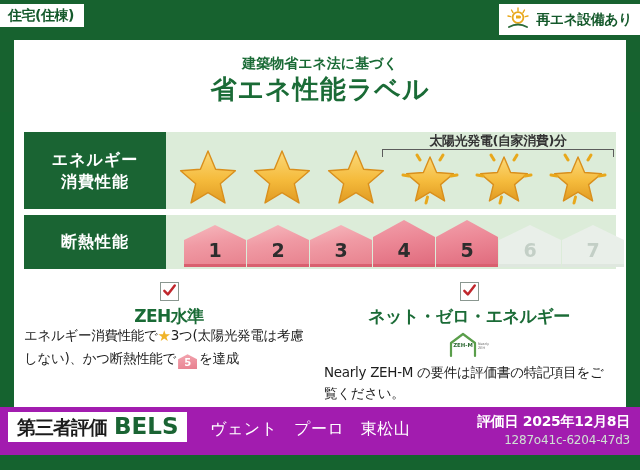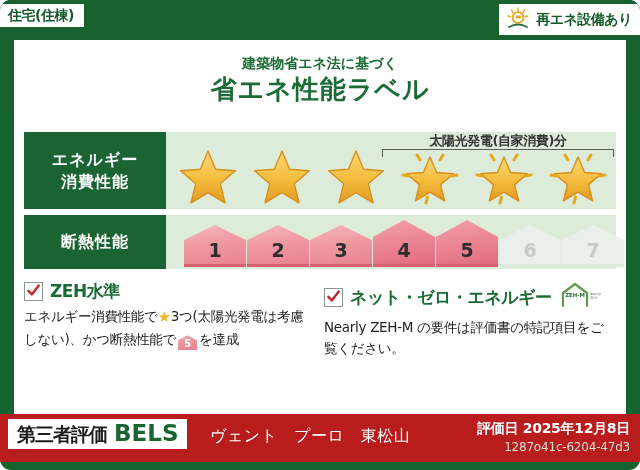--- a/index.html
+++ b/index.html
@@ -20,7 +20,6 @@
     height: 470px;
     background: #15632f;
     overflow: hidden;
-    border-radius: 11px;
   }
 
   

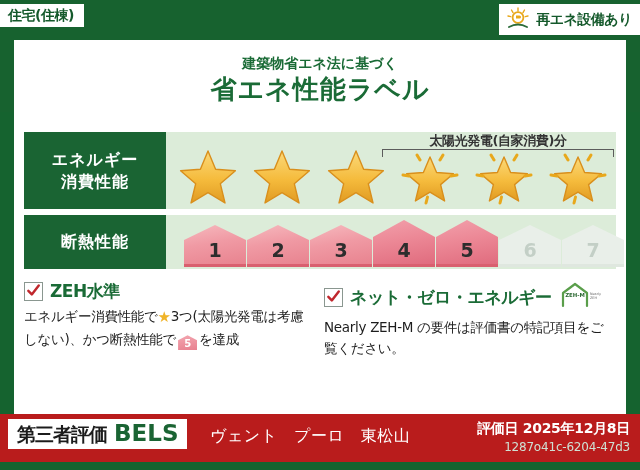--- a/index.html
+++ b/index.html
@@ -235,7 +235,7 @@
     display: flex;
     align-items: center;
     gap: 7px;
-    margin-bottom: 5px;
+    flex-direction: column;
   }
   .checkbox {
     width: 19px; height: 19px;

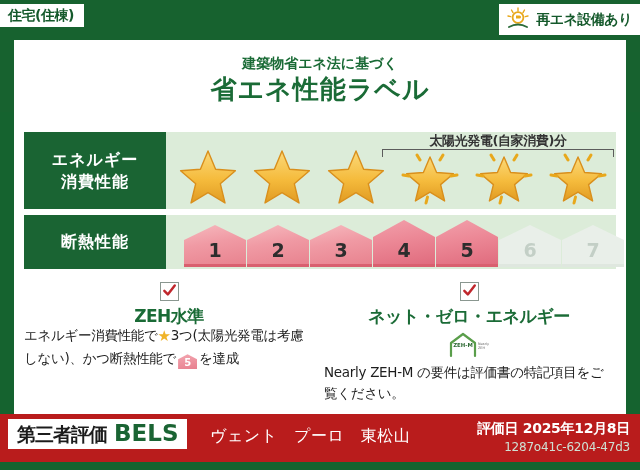--- a/index.html
+++ b/index.html
@@ -279,9 +279,9 @@
   
   .bottom-bar {
     position: absolute;
-    left: 0; bottom: 8px;
+    left: 0; bottom: 15px;
     width: 640px; height: 48px;
-    background: #b91c1c;
+    background: #a21caf;
     z-index: 4;
   }
   .bels-box {

